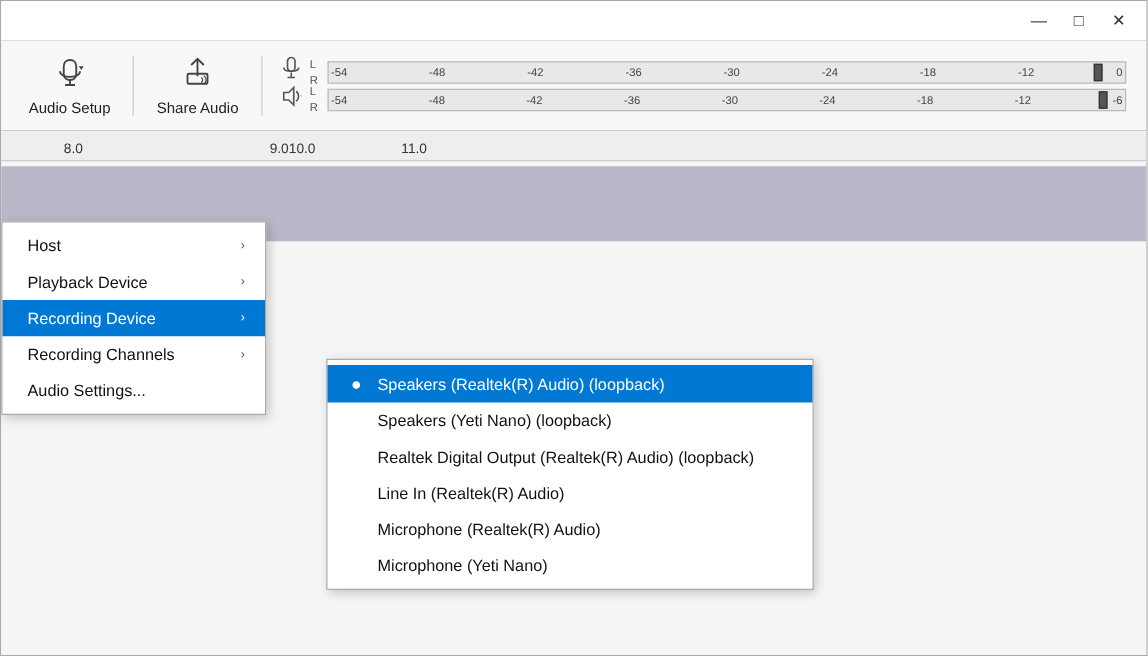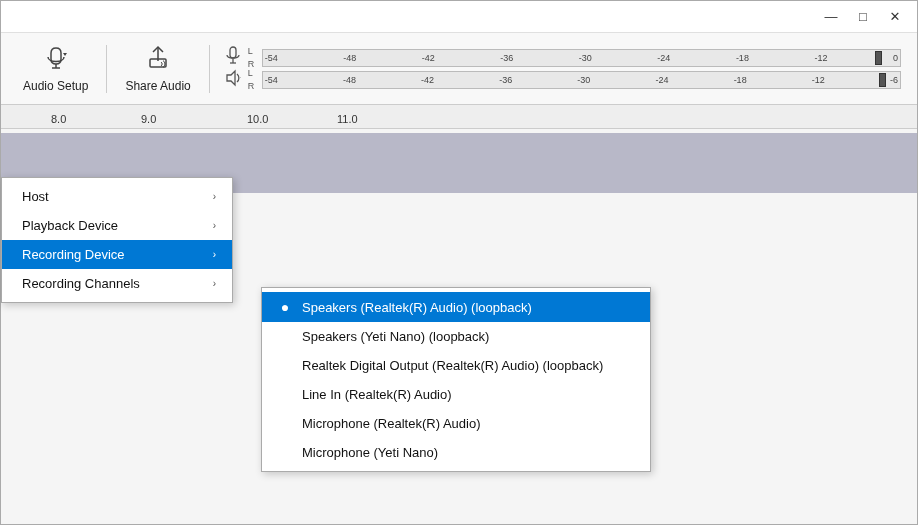--- a/index.html
+++ b/index.html
@@ -326,7 +326,7 @@
     <div style="height:24px; background:#eeeeee; border-bottom:1px solid #ccc; display:flex; align-items:flex-end; padding-bottom:3px; padding-left:50px;">
       <div style="display:flex;">
         <div style="width:90px; font-size:11px; color:#333; text-align:left;">8.0</div>
-        <div style="width:90px; font-size:11px; color:#333; text-align:left;">9.0</div>
+        <div style="width:90px; font-size:11px; color:#333; text-align:right;">9.0</div>
         <div style="width:90px; font-size:11px; color:#333; text-align:left;margin-left:16px;">10.0</div>
         <div style="width:90px; font-size:11px; color:#333; text-align:left;">11.0</div>
       </div>

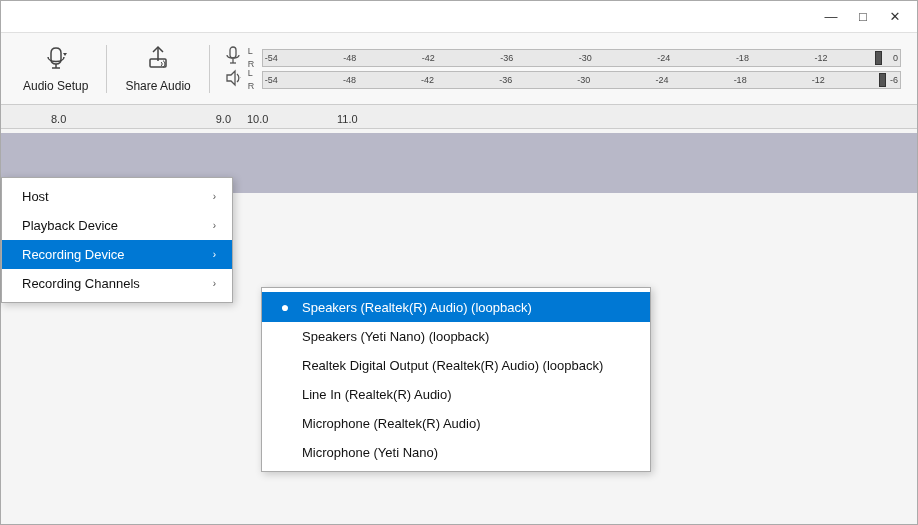--- a/index.html
+++ b/index.html
@@ -327,7 +327,7 @@
       <div style="display:flex;">
         <div style="width:90px; font-size:11px; color:#333; text-align:left;">8.0</div>
         <div style="width:90px; font-size:11px; color:#333; text-align:right;">9.0</div>
-        <div style="width:90px; font-size:11px; color:#333; text-align:left;margin-left:16px;">10.0</div>
+        <div style="width:90px; font-size:11px; color:#333; text-align:left;">10.0</div>
         <div style="width:90px; font-size:11px; color:#333; text-align:left;">11.0</div>
       </div>
     </div>

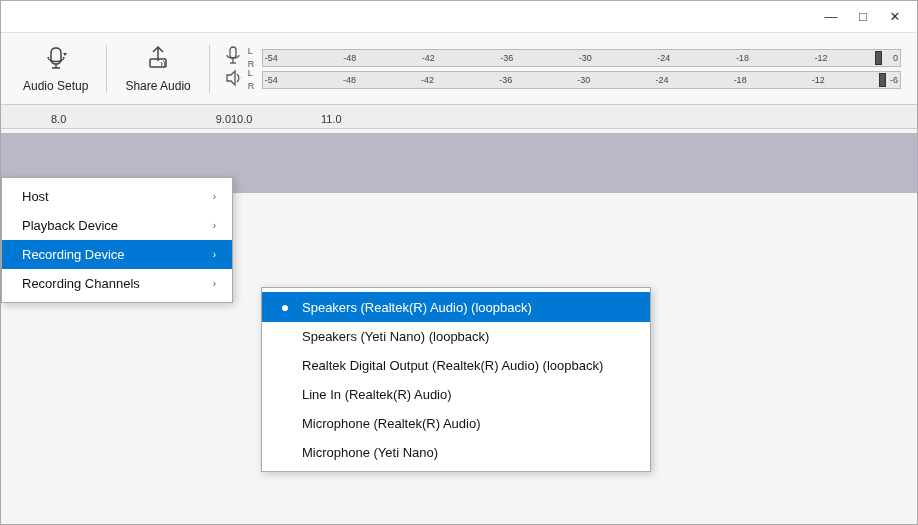--- a/index.html
+++ b/index.html
@@ -141,7 +141,7 @@
       background: #ffffff;
       border: 1px solid #aaa;
       box-shadow: 2px 2px 8px rgba(0,0,0,0.2);
-      width: 232px;
+      width: 212px;
       padding: 4px 0;
     }
 

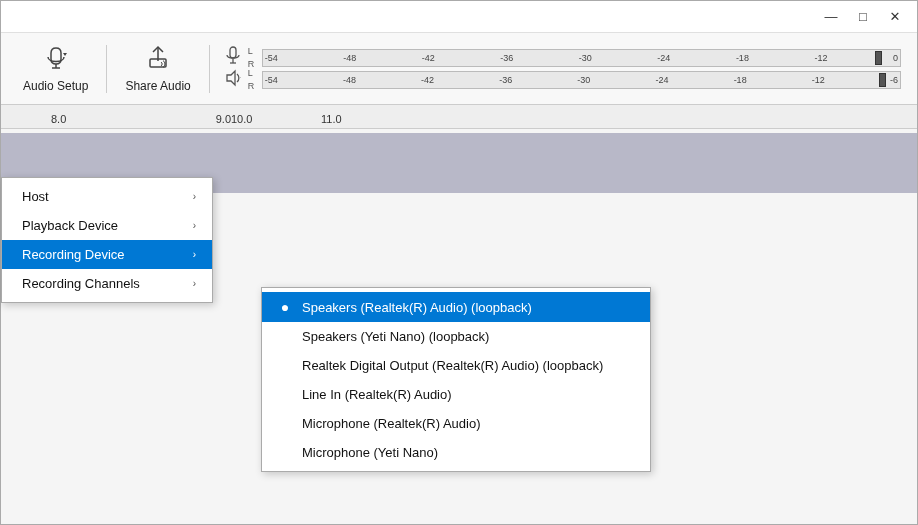--- a/index.html
+++ b/index.html
@@ -359,6 +359,9 @@
           <span class="chevron">›</span>
         </div>
 
+        <div class="menu-item">
+          <span>Audio Settings...</span>
+        </div>
 
       </div>
 

